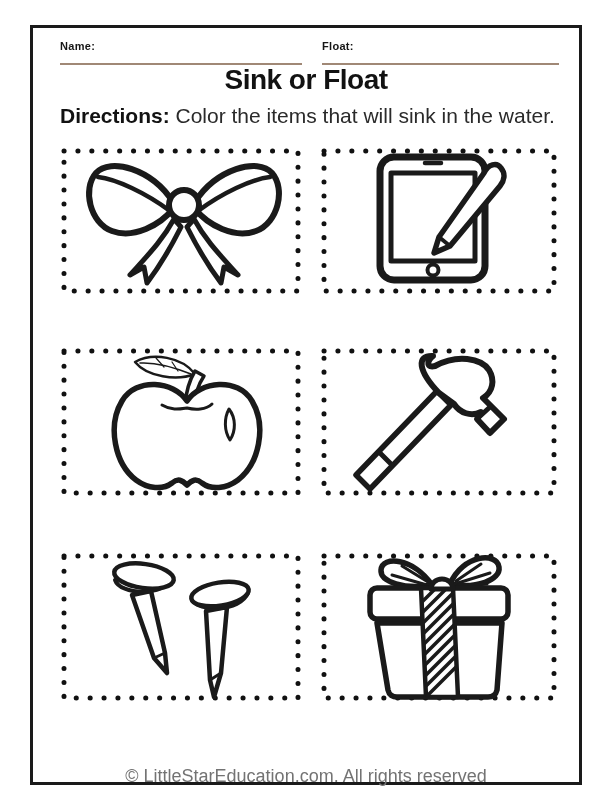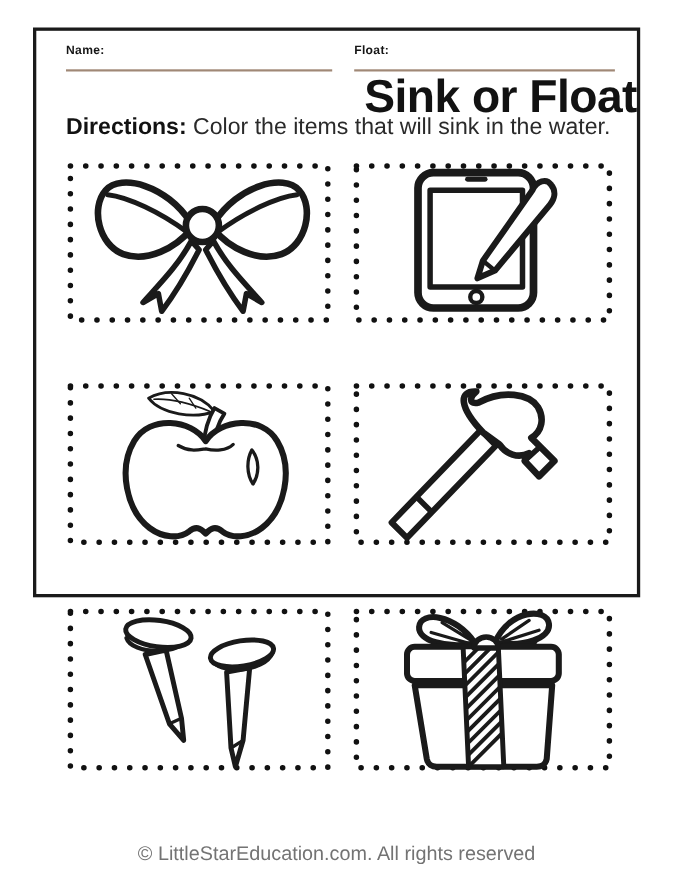--- a/index.html
+++ b/index.html
@@ -14,7 +14,7 @@
   .page-border {
     position: absolute;
     left: 30px; top: 25px;
-    width: 552px; height: 518px;
+    width: 552px; height: 760px;
     border: 3px solid #1a1a1a;
     box-sizing: border-box;
   }

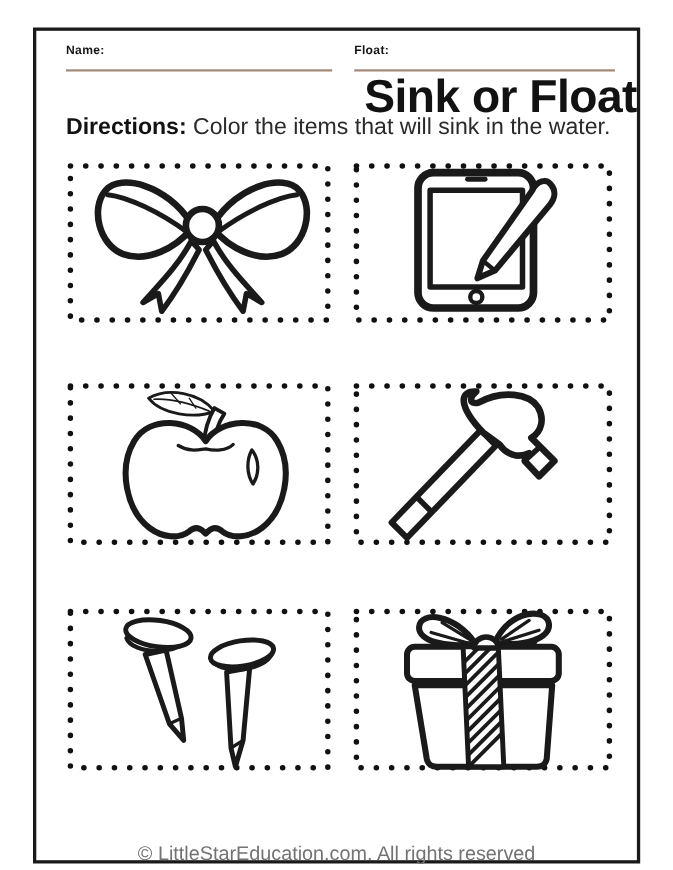--- a/index.html
+++ b/index.html
@@ -38,8 +38,8 @@
   .title {
     position: absolute;
     left: 0; right: 0; top: 36px;
-    text-align: right;
-    font-size: 42px;
+    text-align: center;
+    font-size: 28px;
     font-weight: 700;
     letter-spacing: -0.5px;
     color: #121212;

